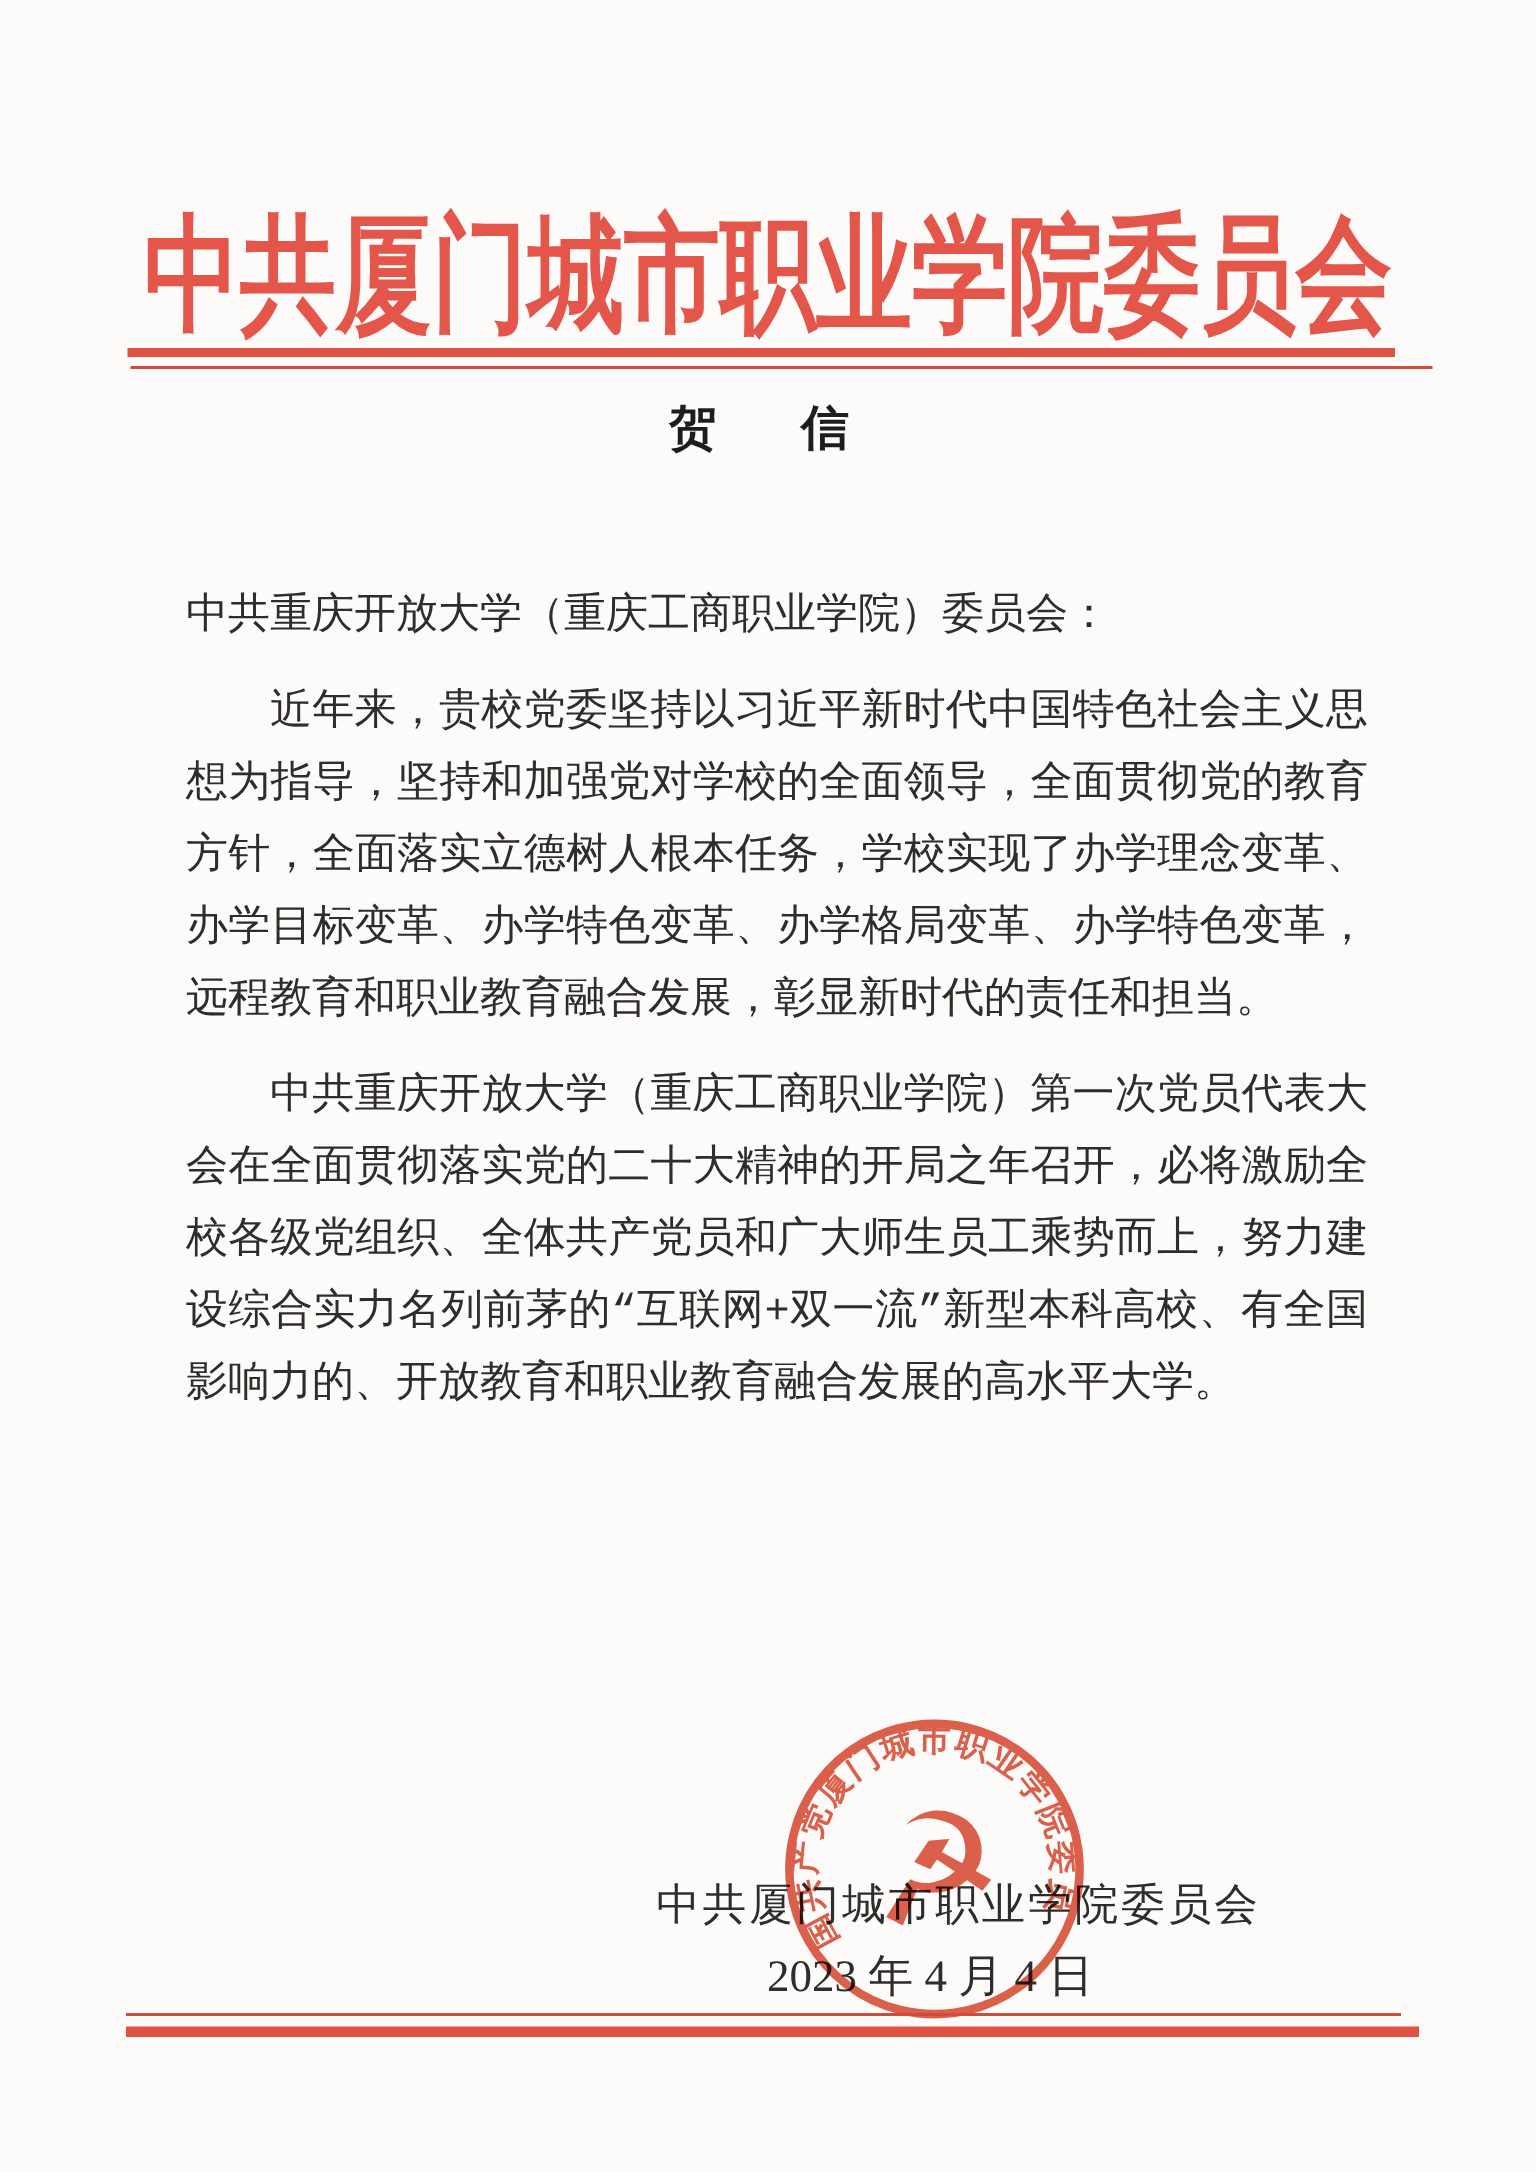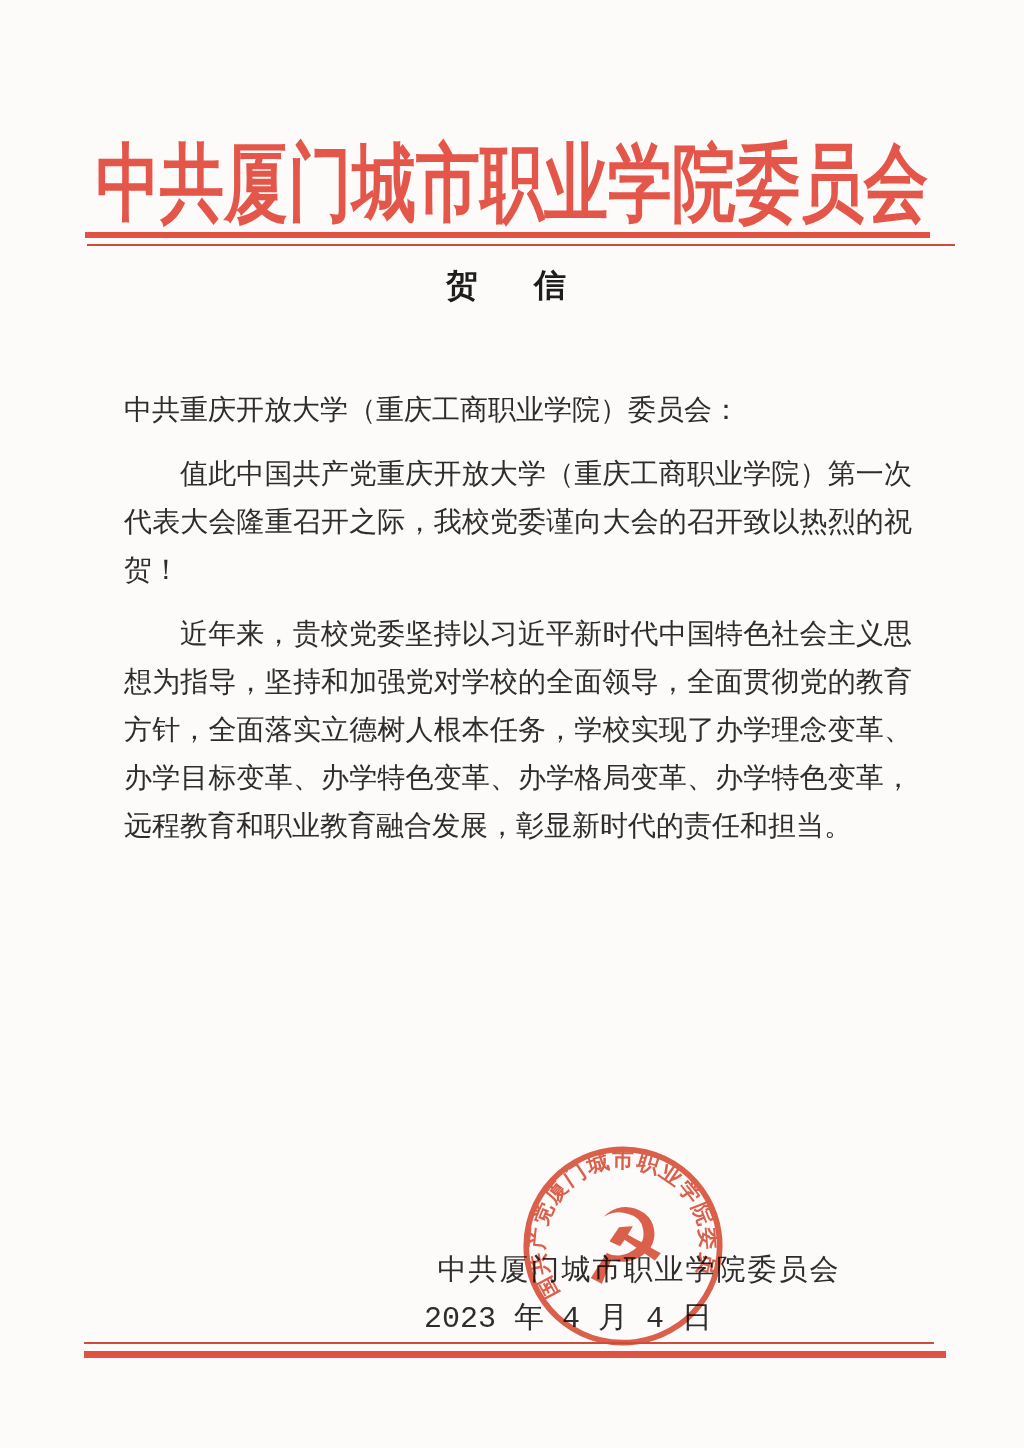--- a/index.html
+++ b/index.html
@@ -92,7 +92,6 @@
 
   <div class="body-text">
     <p class="salutation">中共重庆开放大学（重庆工商职业学院）委员会：</p>
-    <p>值此中国共产党重庆开放大学（重庆工商职业学院）第一次代表大会隆重召开之际，我校党委谨向大会的召开致以热烈的祝贺！</p>
     <p>近年来，贵校党委坚持以习近平新时代中国特色社会主义思想为指导，坚持和加强党对学校的全面领导，全面贯彻党的教育方针，全面落实立德树人根本任务，学校实现了办学理念变革、办学目标变革、办学特色变革、办学格局变革、办学特色变革，远程教育和职业教育融合发展，彰显新时代的责任和担当。</p>
   </div>
 

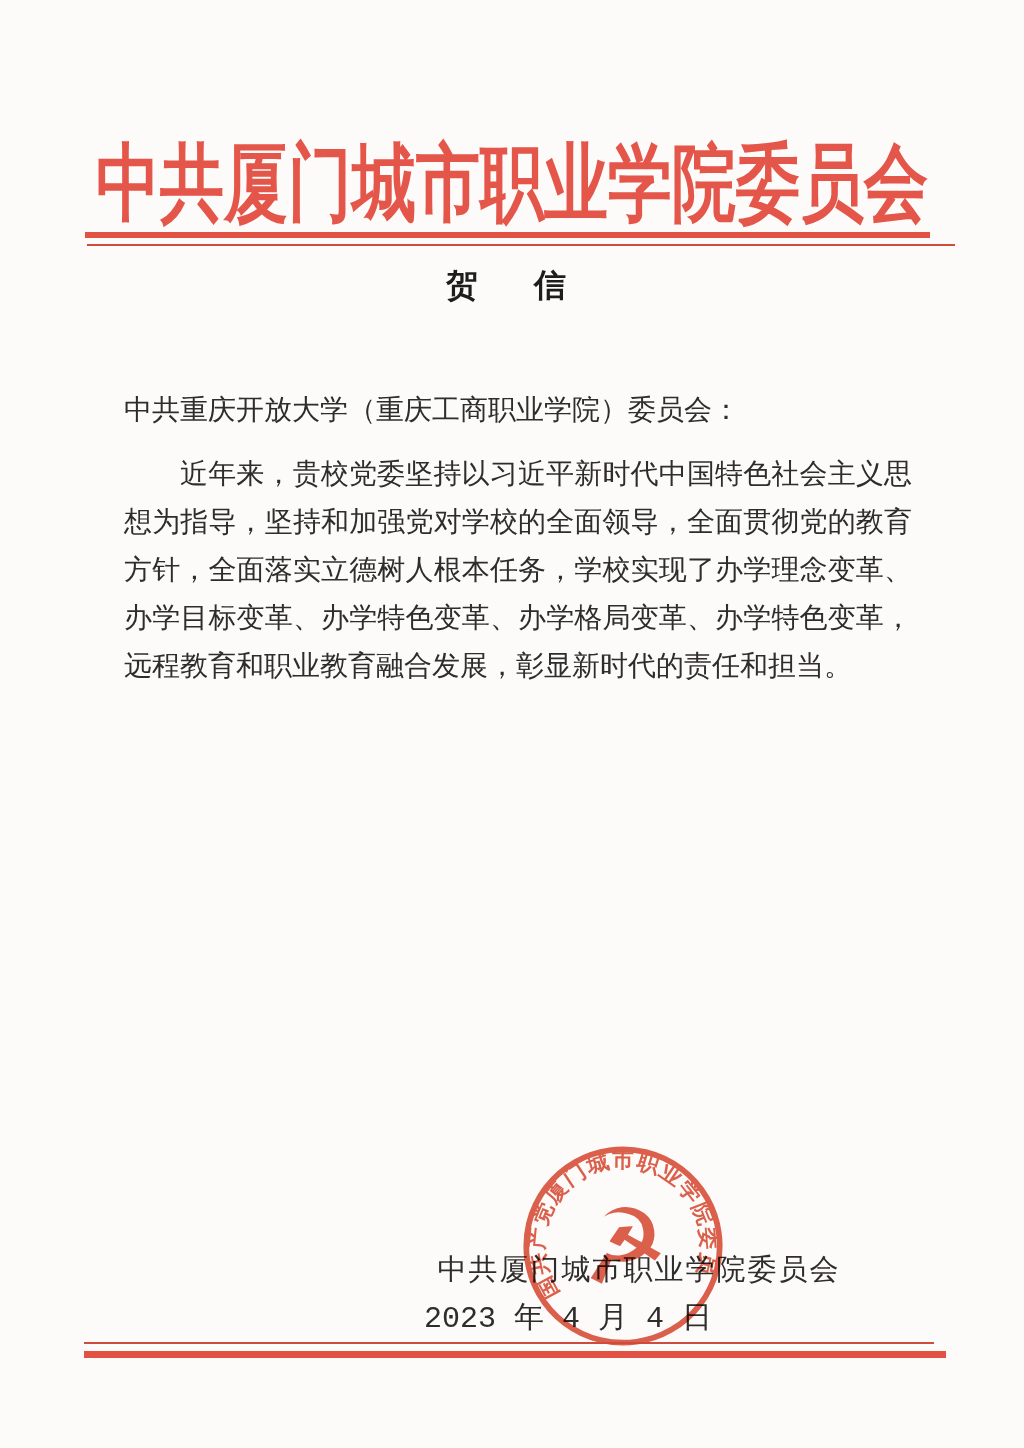--- a/index.html
+++ b/index.html
@@ -93,6 +93,7 @@
   <div class="body-text">
     <p class="salutation">中共重庆开放大学（重庆工商职业学院）委员会：</p>
     <p>近年来，贵校党委坚持以习近平新时代中国特色社会主义思想为指导，坚持和加强党对学校的全面领导，全面贯彻党的教育方针，全面落实立德树人根本任务，学校实现了办学理念变革、办学目标变革、办学特色变革、办学格局变革、办学特色变革，远程教育和职业教育融合发展，彰显新时代的责任和担当。</p>
+    <p>中共重庆开放大学（重庆工商职业学院）第一次党员代表大会在全面贯彻落实党的二十大精神的开局之年召开，必将激励全校各级党组织、全体共产党员和广大师生员工乘势而上，努力建设综合实力名列前茅的“互联网+双一流”新型本科高校、有全国影响力的、开放教育和职业教育融合发展的高水平大学。</p>
   </div>
 
   <div class="signature-name">中共厦门城市职业学院委员会</div>

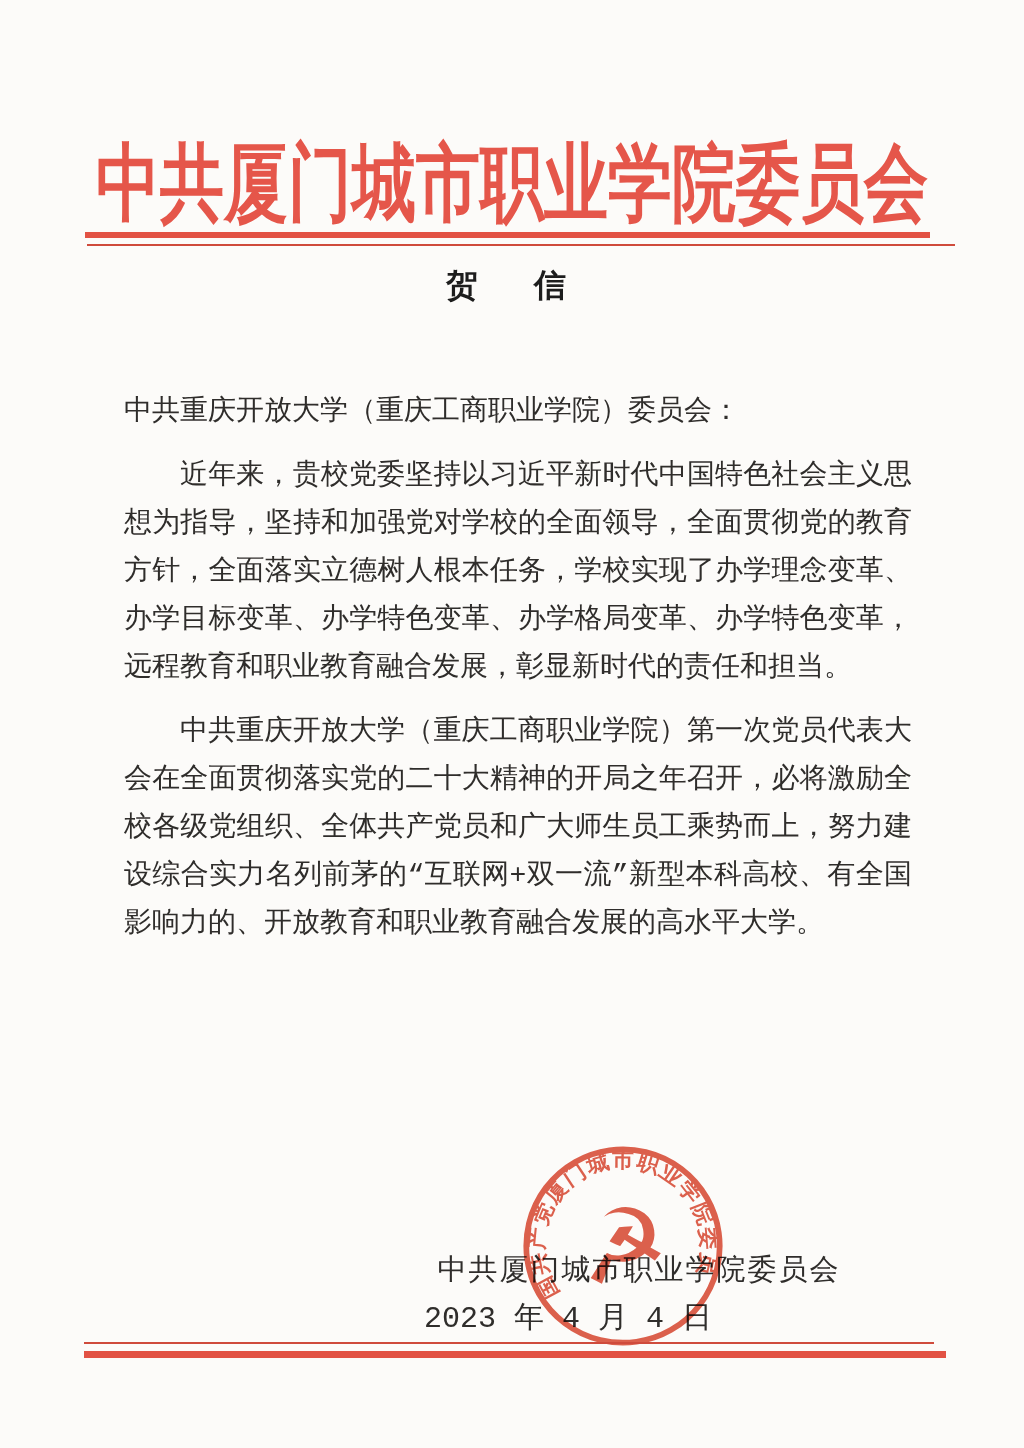--- a/index.html
+++ b/index.html
@@ -54,9 +54,8 @@
   }
   .signature-date {
     position: absolute; top: 1297px; left: 424px; width: 392px;
-    text-align: left; font-size: 30px; color: #2f2d2b;
+    text-align: center; font-size: 30px; color: #2f2d2b;
     white-space: nowrap;
-    font-family: Liberation Mono, monospace;
   }
 
   .seal {

